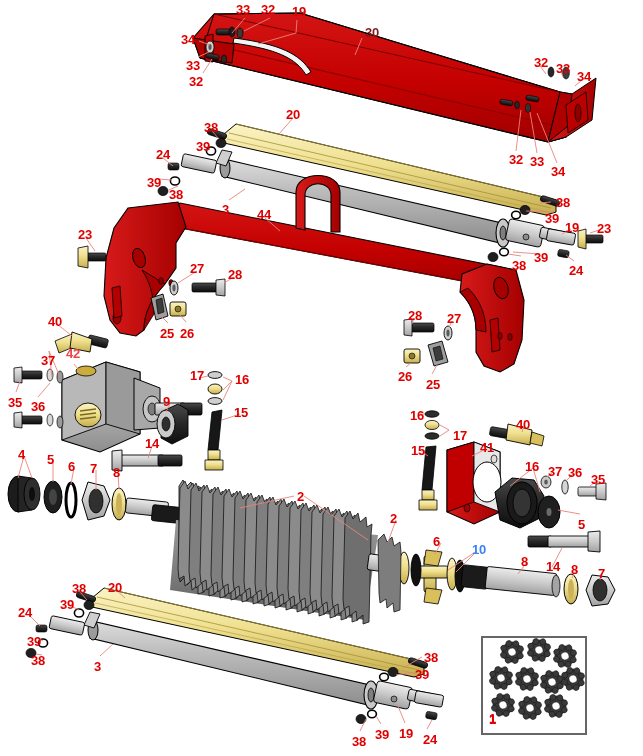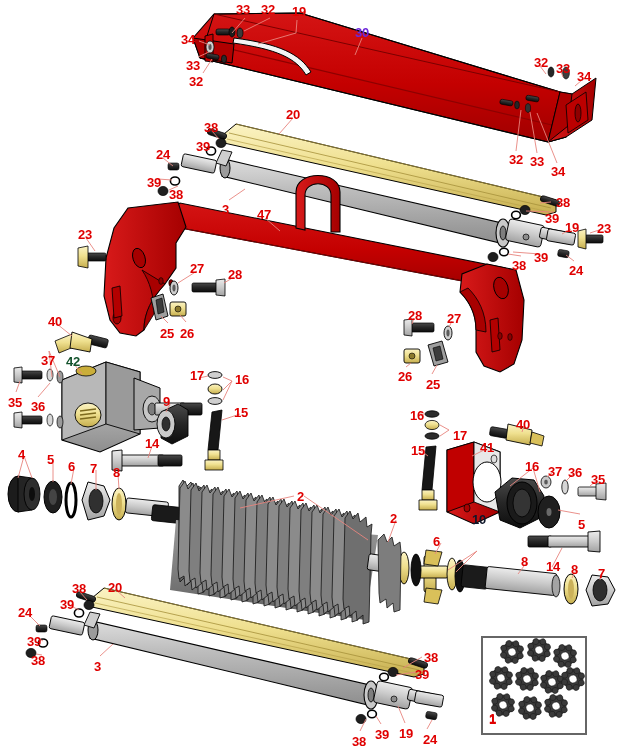--- a/index.html
+++ b/index.html
@@ -660,7 +660,7 @@
       <div class="callout" style="left: 236px; top: 3px; color: rgb(224, 0, 0);">33</div>
       <div class="callout" style="left: 261px; top: 3px; color: rgb(224, 0, 0);">32</div>
       <div class="callout" style="left: 292px; top: 5px; color: rgb(224, 0, 0);">19</div>
-      <div class="callout" style="left: 355px; top: 26px; color: #6d28d9;">30</div>
+      <div class="callout" style="left: 365px; top: 26px; color: #7f1d1d;">30</div>
       <div class="callout" style="left: 181px; top: 33px; color: rgb(224, 0, 0);">34</div>
       <div class="callout" style="left: 186px; top: 59px; color: rgb(224, 0, 0);">33</div>
       <div class="callout" style="left: 189px; top: 75px; color: rgb(224, 0, 0);">32</div>

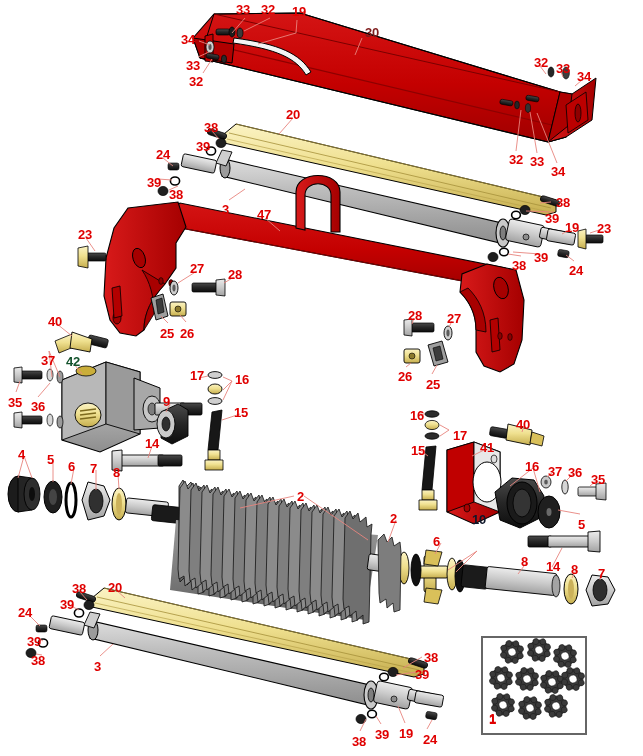--- a/index.html
+++ b/index.html
@@ -677,7 +677,7 @@
       <div class="callout" style="left: 147px; top: 176px; color: rgb(224, 0, 0);">39</div>
       <div class="callout" style="left: 169px; top: 188px; color: rgb(224, 0, 0);">38</div>
       <div class="callout" style="left: 222px; top: 203px; color: rgb(224, 0, 0);">3</div>
-      <div class="callout" style="left: 257px; top: 208px; color: rgb(224, 0, 0);">47</div>
+      <div class="callout" style="left: 257px; top: 208px; color: rgb(224, 0, 0);">44</div>
       <div class="callout" style="left: 556px; top: 196px; color: rgb(224, 0, 0);">38</div>
       <div class="callout" style="left: 545px; top: 212px; color: rgb(224, 0, 0);">39</div>
       <div class="callout" style="left: 565px; top: 221px; color: rgb(224, 0, 0);">19</div>

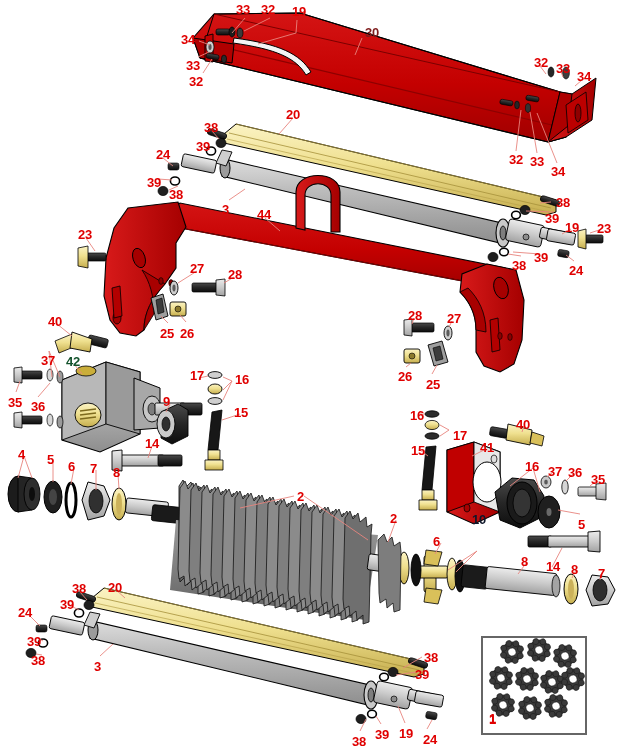--- a/index.html
+++ b/index.html
@@ -696,7 +696,7 @@
       <div class="callout" style="left: 426px; top: 378px; color: rgb(224, 0, 0);">25</div>
       <div class="callout" style="left: 48px; top: 315px; color: rgb(224, 0, 0);">40</div>
       <div class="callout" style="left: 41px; top: 354px; color: rgb(224, 0, 0);">37</div>
-      <div class="callout" style="left: 66px; top: 355px; color: #14532d;">42</div>
+      <div class="callout" style="left: 66px; top: 347px; color: #ef4444;">42</div>
       <div class="callout" style="left: 8px; top: 396px; color: rgb(224, 0, 0);">35</div>
       <div class="callout" style="left: 31px; top: 400px; color: rgb(224, 0, 0);">36</div>
       <div class="callout" style="left: 190px; top: 369px; color: rgb(224, 0, 0);">17</div>

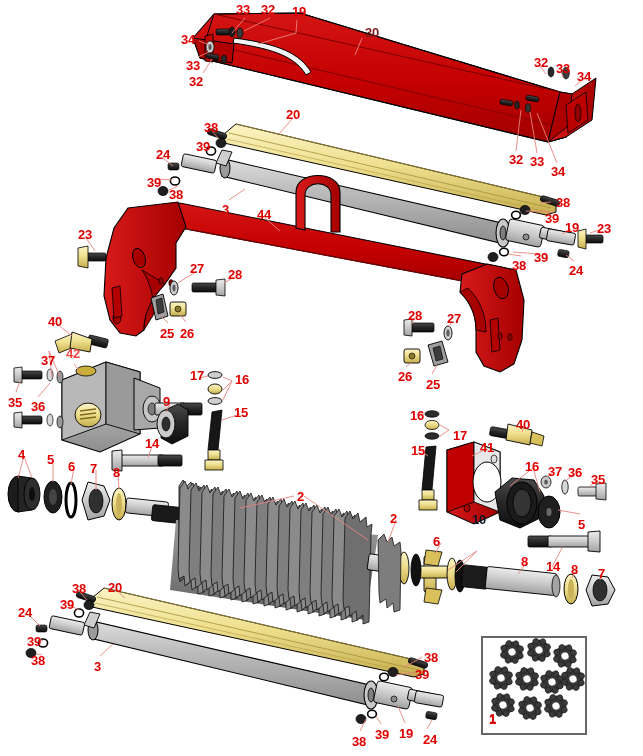--- a/index.html
+++ b/index.html
@@ -722,7 +722,7 @@
       <div class="callout" style="left: 591px; top: 473px; color: rgb(224, 0, 0);">35</div>
       <div class="callout" style="left: 578px; top: 518px; color: rgb(224, 0, 0);">5</div>
       <div class="callout" style="left: 433px; top: 535px; color: rgb(224, 0, 0);">6</div>
-      <div class="callout" style="left: 472px; top: 513px; color: #0f172a;">10</div>
+      <div class="callout" style="left: 472px; top: 543px; color: #3b82f6;">10</div>
       <div class="callout" style="left: 521px; top: 555px; color: rgb(224, 0, 0);">8</div>
       <div class="callout" style="left: 546px; top: 560px; color: rgb(224, 0, 0);">14</div>
       <div class="callout" style="left: 571px; top: 563px; color: rgb(224, 0, 0);">8</div>

